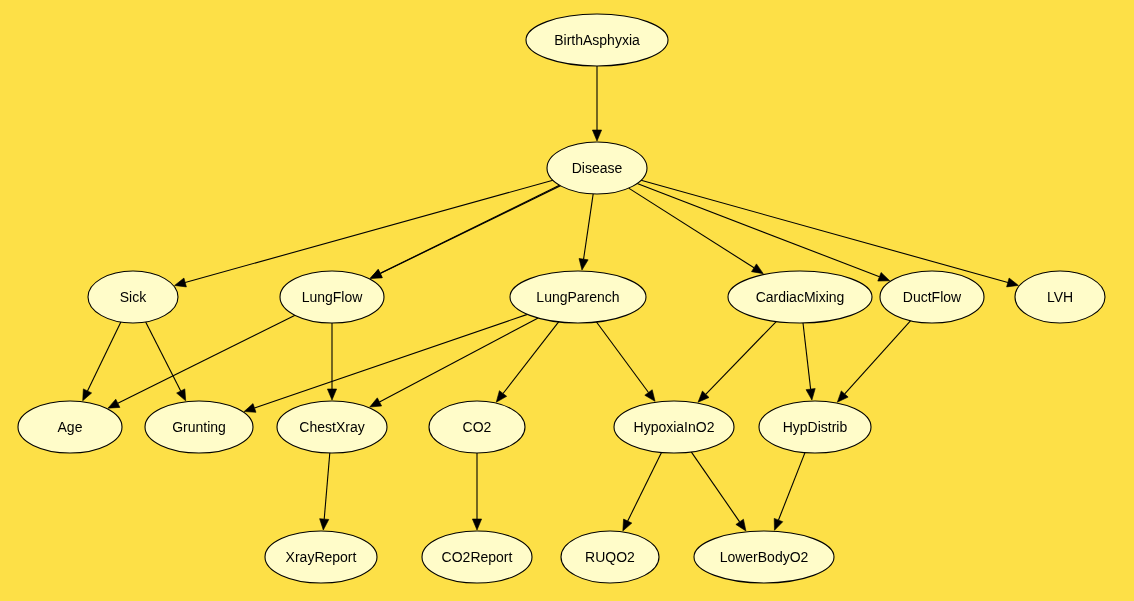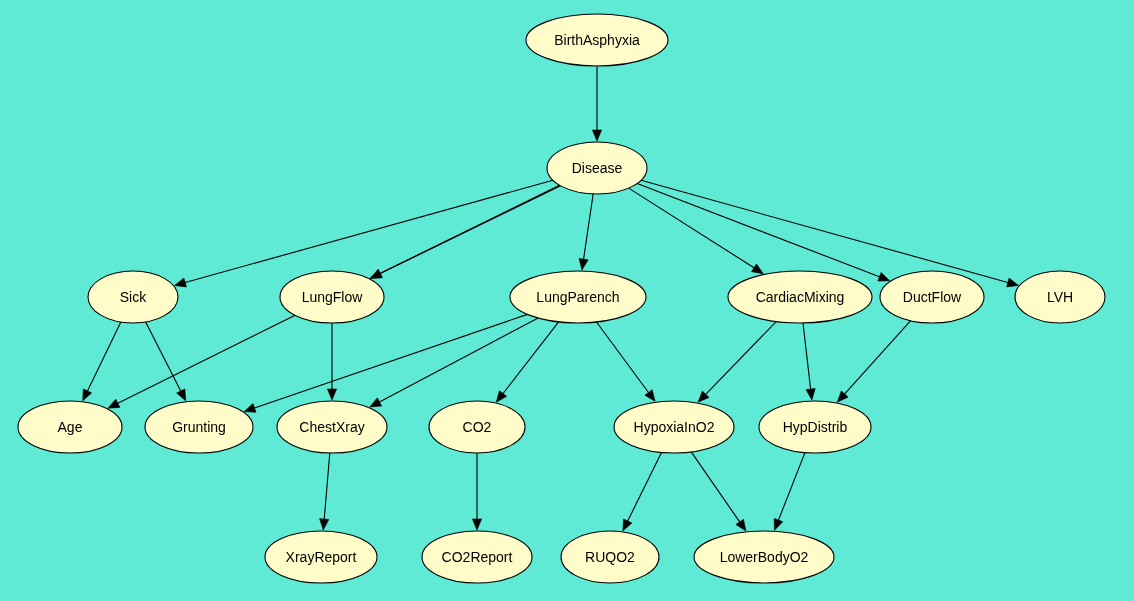--- a/index.html
+++ b/index.html
@@ -14,7 +14,7 @@
     position: relative;
     width: 1134px;
     height: 601px;
-    background: #5eead4;
+    background: #fde047;
     overflow: hidden;
   }
   #graph-svg {

